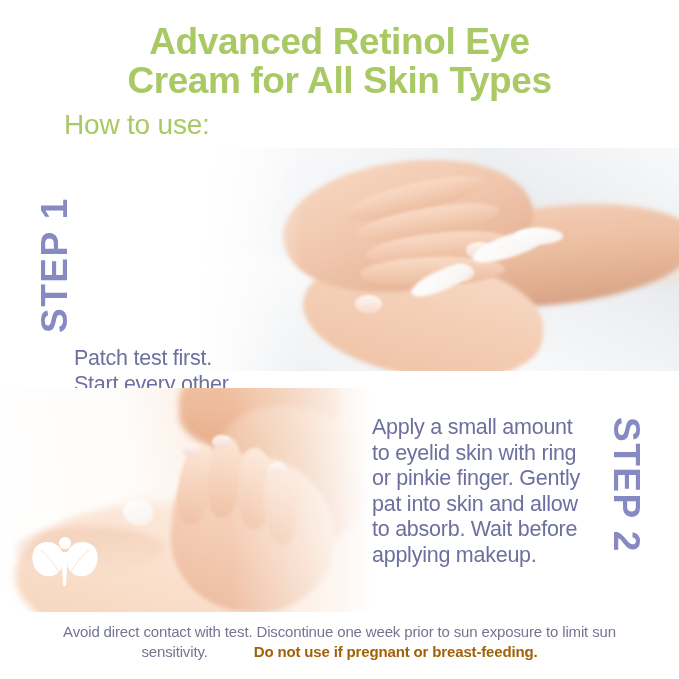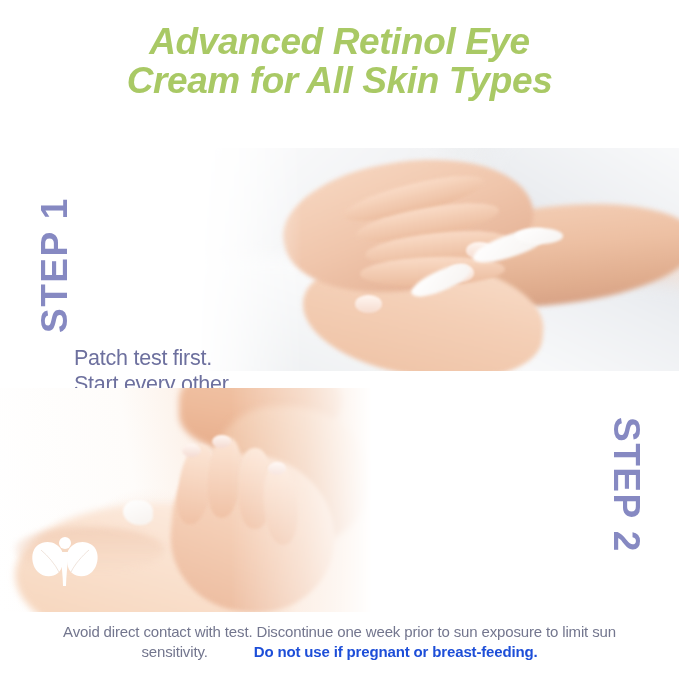--- a/index.html
+++ b/index.html
@@ -21,7 +21,6 @@
     font-weight:700; letter-spacing:-0.4px;
     color:#a9c965;
     white-space:pre-line;
-    font-style:italic;
   }
 
   #howto {

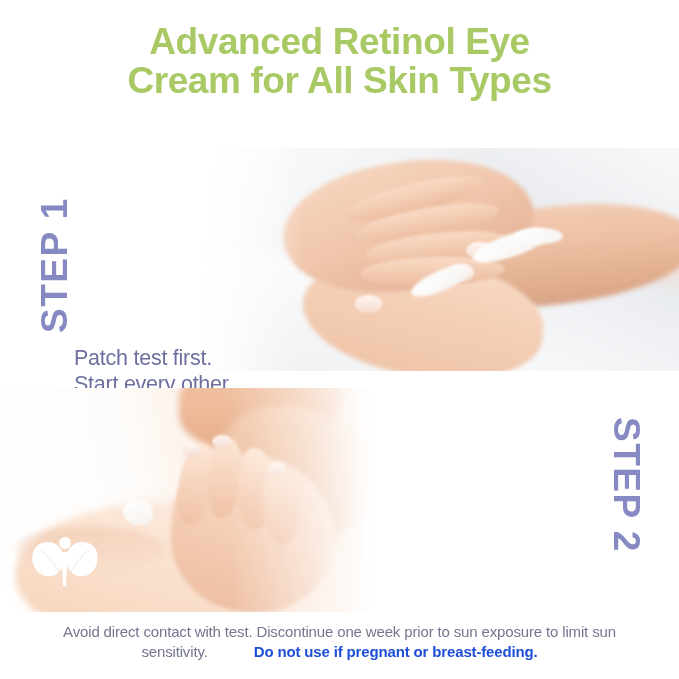--- a/index.html
+++ b/index.html
@@ -245,6 +245,7 @@
 <div id="header">
   <div id="title">Advanced Retinol Eye
 Cream for All Skin Types</div>
+  <div id="howto">How to use:</div>
 </div>
 
 <div id="step1-band">

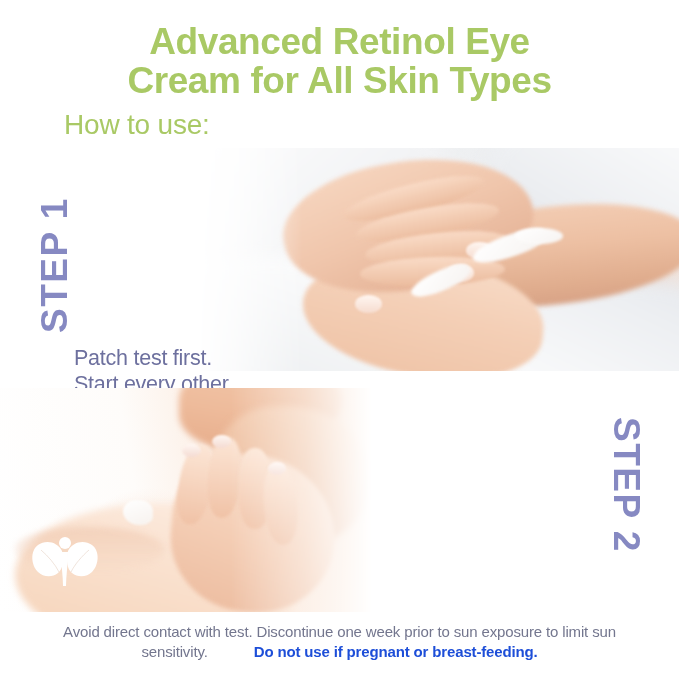--- a/index.html
+++ b/index.html
@@ -310,6 +310,12 @@
   </div>
 
   <div id="step2-label">STEP 2</div>
+  <div id="step2-text">Apply a small amount
+to eyelid skin with ring
+or pinkie finger. Gently
+pat into skin and allow
+to absorb. Wait before
+applying makeup.</div>
 </div>
 
 <div id="disclaimer"><span>Avoid direct contact with test. Discontinue one week prior to sun exposure to limit sun sensitivity. </span><b>Do not use if pregnant or breast-feeding.</b></div>

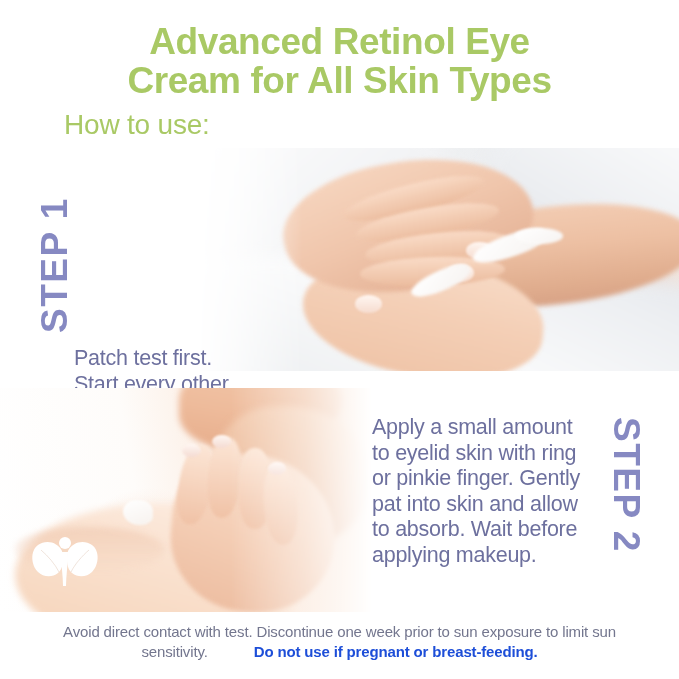--- a/index.html
+++ b/index.html
@@ -237,7 +237,7 @@
     letter-spacing:-0.15px;
     color:#73768e;
   }
-  #disclaimer b { font-weight:700; color:#1d4ed8;padding-left:42px; }
+  #disclaimer b { font-weight:700; color:#a16207;padding-left:42px; }
 </style>
 </head>
 <body>

